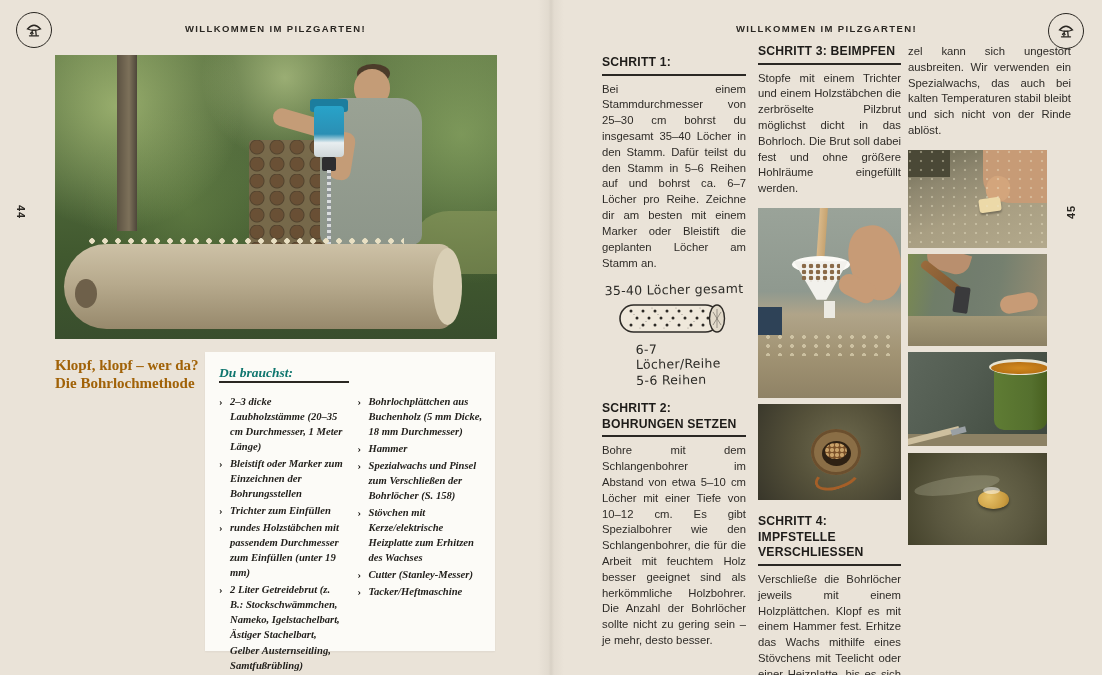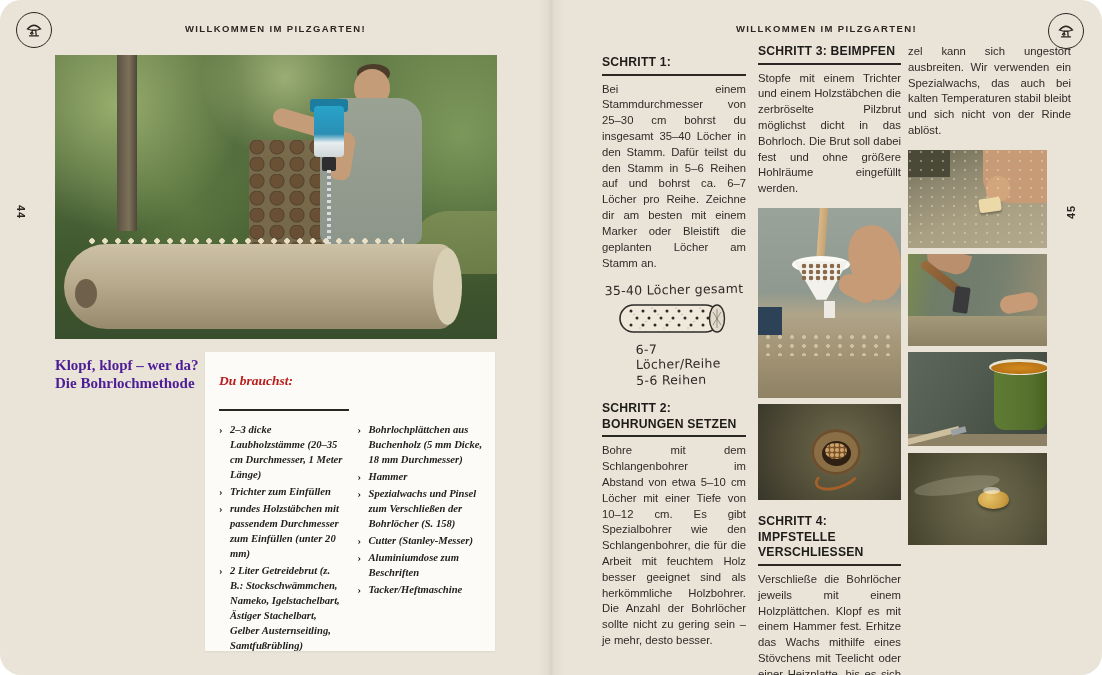--- a/index.html
+++ b/index.html
@@ -4,7 +4,7 @@
 <style>
   html,body{margin:0;padding:0;}
   .spread{position:relative;width:1102px;height:675px;background:#EAE3D8;
-    font-family:"Liberation Sans",sans-serif;color:#2E2B27;overflow:hidden;border-radius:21px;}
+    font-family:"Liberation Sans",sans-serif;color:#2E2B27;overflow:hidden;}
   .gutter{position:absolute;left:538px;top:0;width:26px;height:675px;
     background:linear-gradient(90deg,rgba(0,0,0,0) 0%,rgba(90,80,65,.06) 40%,rgba(90,80,65,.12) 50%,rgba(90,80,65,.05) 62%,rgba(0,0,0,0) 100%);}
   .running-head{position:absolute;top:23px;font-size:9.5px;font-weight:bold;letter-spacing:1.4px;color:#2A2722;text-align:center;}

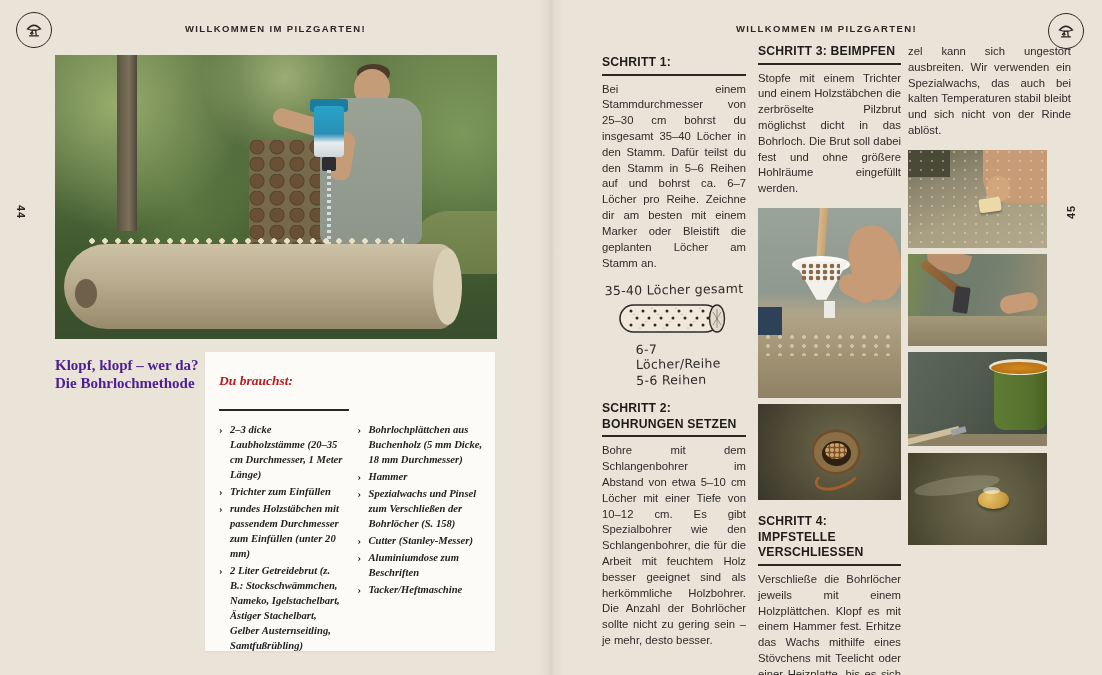--- a/index.html
+++ b/index.html
@@ -20,7 +20,7 @@
 
   
   .lp-intro{position:absolute;left:55px;top:357px;width:144px;}
-  .lp-h{font-family:"Liberation Serif",serif;font-weight:bold;font-size:15px;line-height:1.18;color:#4c1d95;}
+  .lp-h{font-family:"Liberation Serif",serif;font-weight:bold;font-size:15px;line-height:1.18;color:#a16207;}
   .lp-body{margin-top:7px;font-size:11.6px;line-height:1.44;text-align:justify;hyphens:auto;-webkit-hyphens:auto;}
 
   

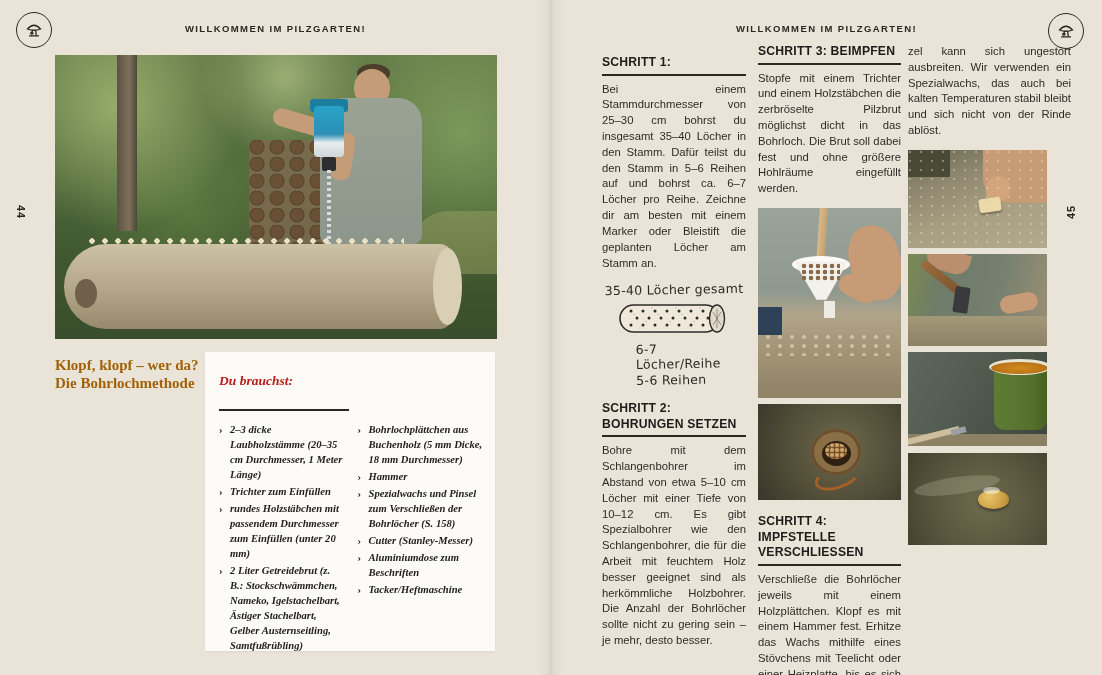--- a/index.html
+++ b/index.html
@@ -27,7 +27,7 @@
   .needs-box{position:absolute;left:205px;top:352px;width:290px;height:299px;background:#FCFBF7;
     box-sizing:border-box;padding:13px 12px 12px 14px;box-shadow:0 1px 2px rgba(0,0,0,.05);}
   .needs-title{font-family:"Liberation Serif",serif;font-style:italic;font-weight:bold;font-size:13.5px;
-    width:130px;border-bottom:2px solid #2A2722;padding-bottom:20px;color:#b91c1c;margin-top:8px;}
+    width:130px;border-bottom:2px solid #2A2722;padding-bottom:0;color:#0f766e;}
   .needs-cols{display:flex;gap:13px;margin-top:11px;}
   .needs-col{width:131px;}
   .needs-col ul{margin:0;padding:0;list-style:none;font-family:"Liberation Serif",serif;

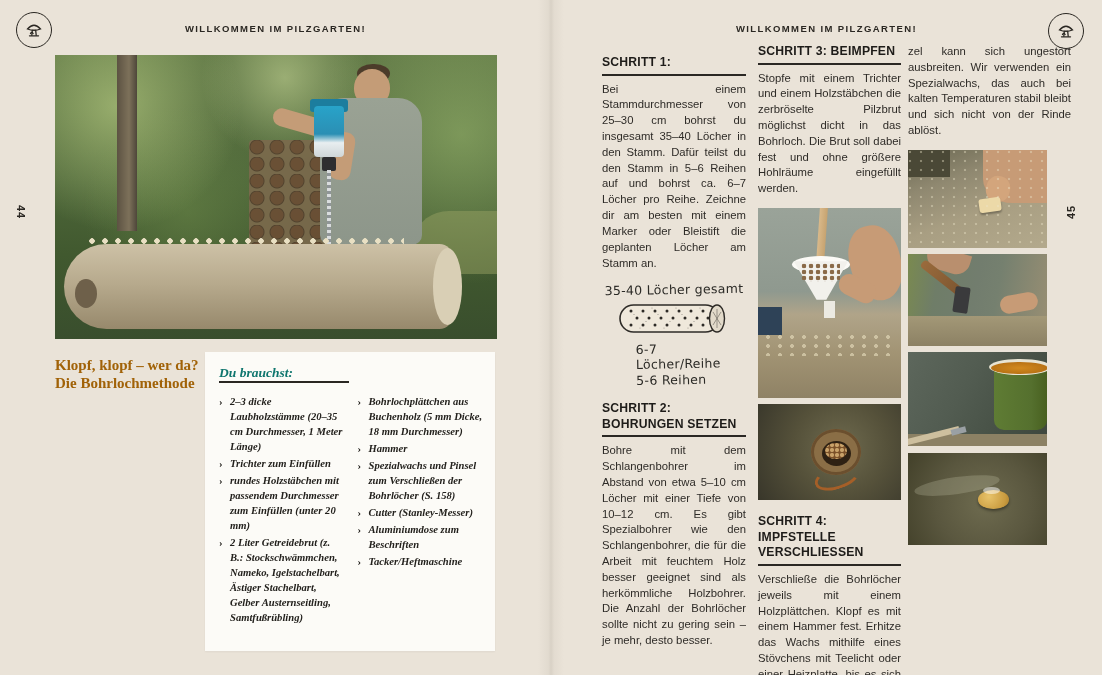--- a/index.html
+++ b/index.html
@@ -208,6 +208,7 @@
       <div class="needs-col">
         <ul>
           <li>2–3 dicke Laubholzstämme (20–35 cm Durchmesser, 1 Meter Länge)</li>
+          <li>Bleistift oder Marker zum Einzeichnen der Bohrungsstellen</li>
           <li>Trichter zum Einfüllen</li>
           <li>rundes Holzstäbchen mit passendem Durchmesser zum Einfüllen (unter 20 mm)</li>
           <li>2 Liter Getreidebrut (z. B.: Stockschwämmchen, Nameko, Igelstachelbart, Ästiger Stachelbart, Gelber Austernseitling, Samtfußrübling)</li>

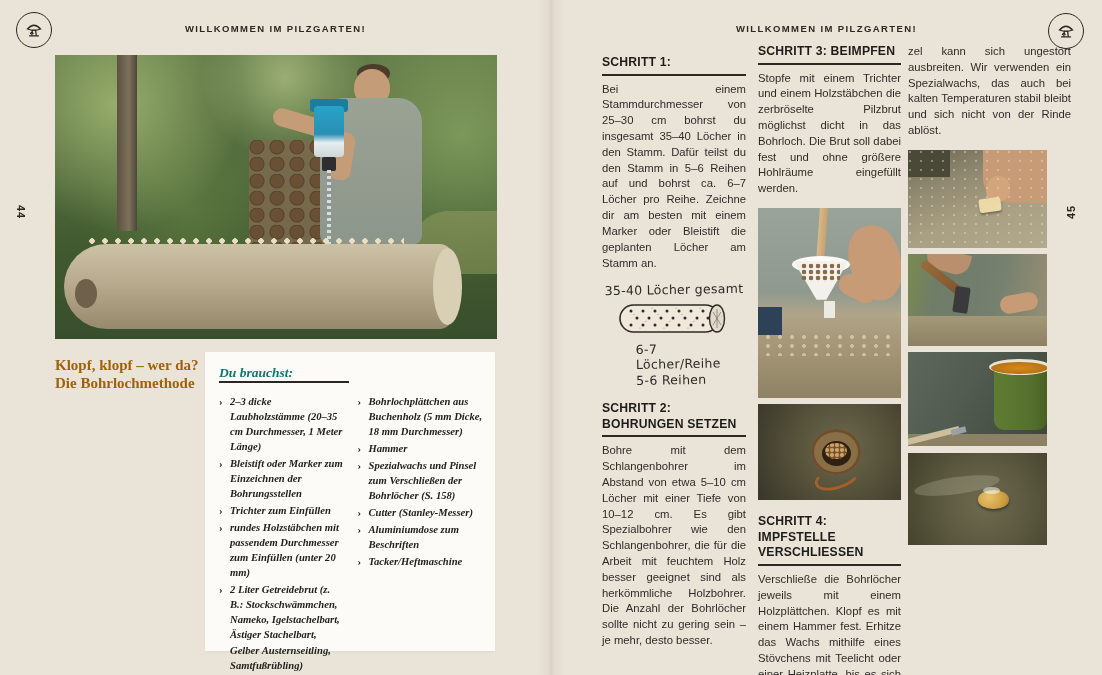--- a/index.html
+++ b/index.html
@@ -219,6 +219,7 @@
           <li>Bohrlochplättchen aus Buchenholz (5 mm Dicke, 18 mm Durchmesser)</li>
           <li>Hammer</li>
           <li>Spezialwachs und Pinsel zum Verschließen der Bohrlöcher (S. 158)</li>
+          <li>Stövchen mit Kerze/elektrische Heizplatte zum Erhitzen des Wachses</li>
           <li>Cutter (Stanley-Messer)</li>
           <li>Aluminiumdose zum Beschriften</li>
           <li>Tacker/Heftmaschine</li>

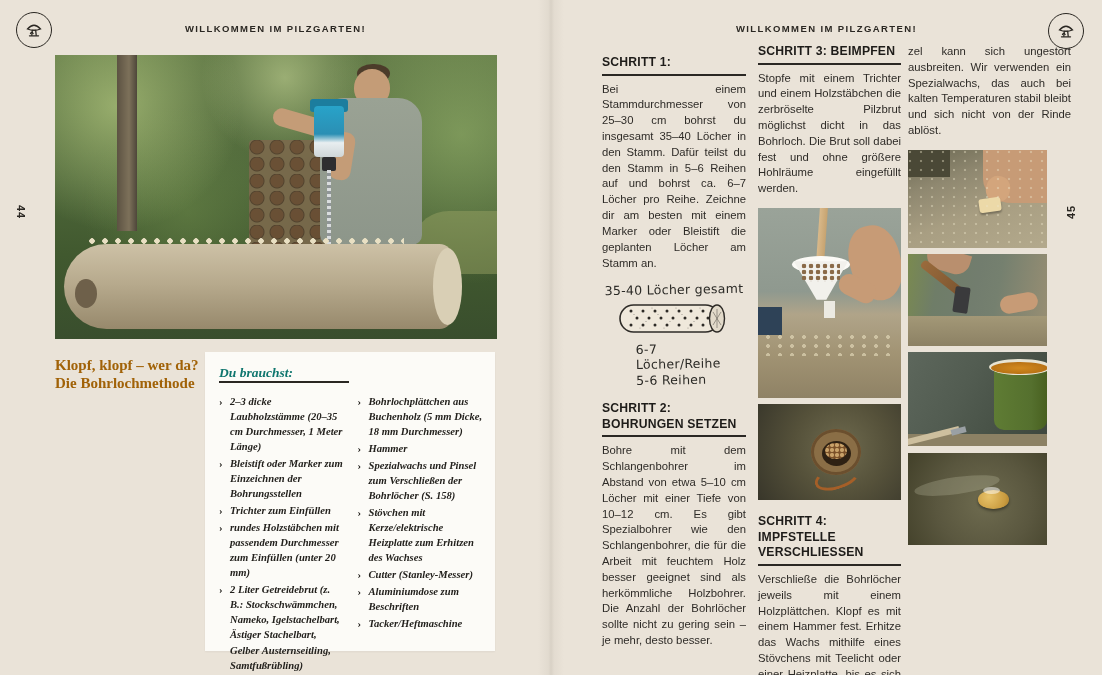--- a/index.html
+++ b/index.html
@@ -210,7 +210,7 @@
           <li>2–3 dicke Laubholzstämme (20–35 cm Durchmesser, 1 Meter Länge)</li>
           <li>Bleistift oder Marker zum Einzeichnen der Bohrungsstellen</li>
           <li>Trichter zum Einfüllen</li>
-          <li>rundes Holzstäbchen mit passendem Durchmesser zum Einfüllen (unter 20 mm)</li>
+          <li>rundes Holzstäbchen mit passendem Durchmesser zum Einfüllen (unter 19 mm)</li>
           <li>2 Liter Getreidebrut (z. B.: Stockschwämmchen, Nameko, Igelstachelbart, Ästiger Stachelbart, Gelber Austernseitling, Samtfußrübling)</li>
         </ul>
       </div>

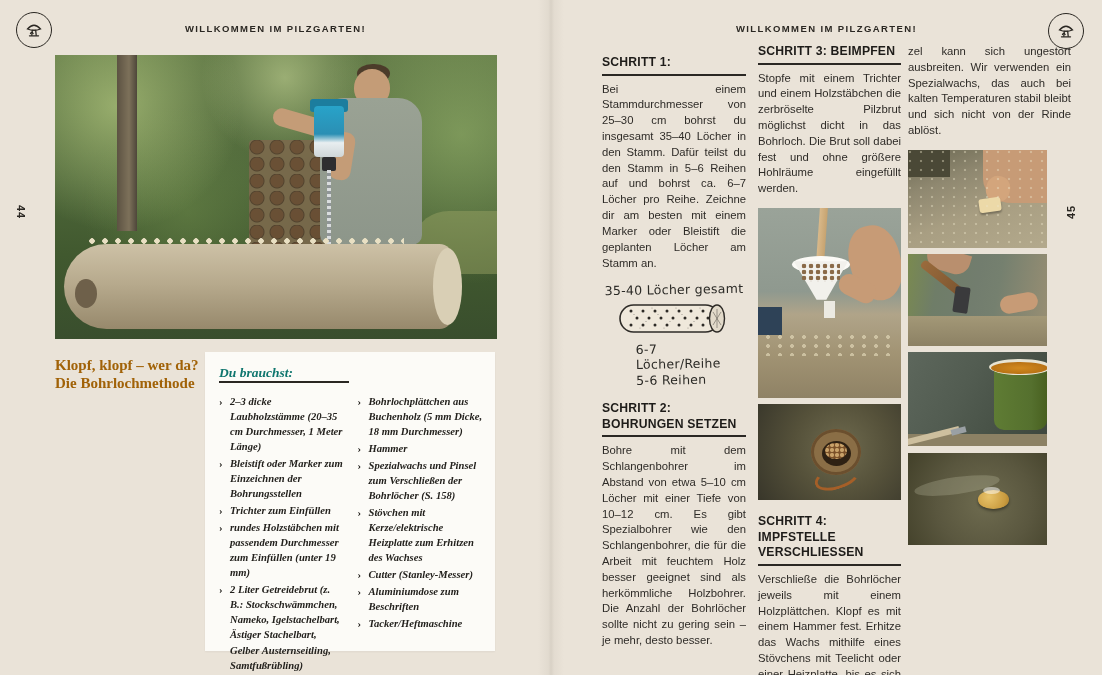--- a/index.html
+++ b/index.html
@@ -221,7 +221,6 @@
           <li>Spezialwachs und Pinsel zum Verschließen der Bohrlöcher (S. 158)</li>
           <li>Stövchen mit Kerze/elektrische Heizplatte zum Erhitzen des Wachses</li>
           <li>Cutter (Stanley-Messer)</li>
-          <li>Aluminiumdose zum Beschriften</li>
           <li>Tacker/Heftmaschine</li>
         </ul>
       </div>

